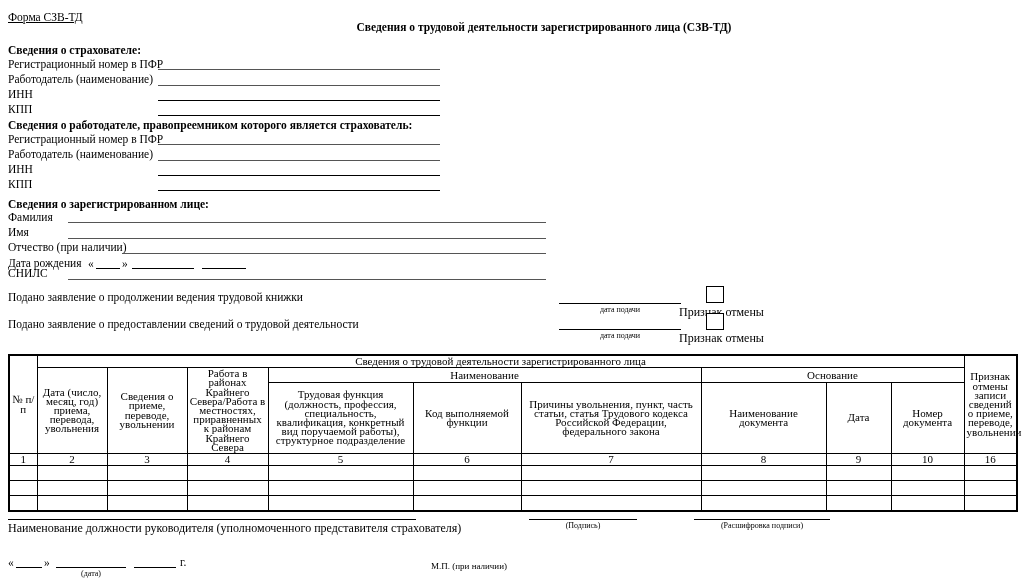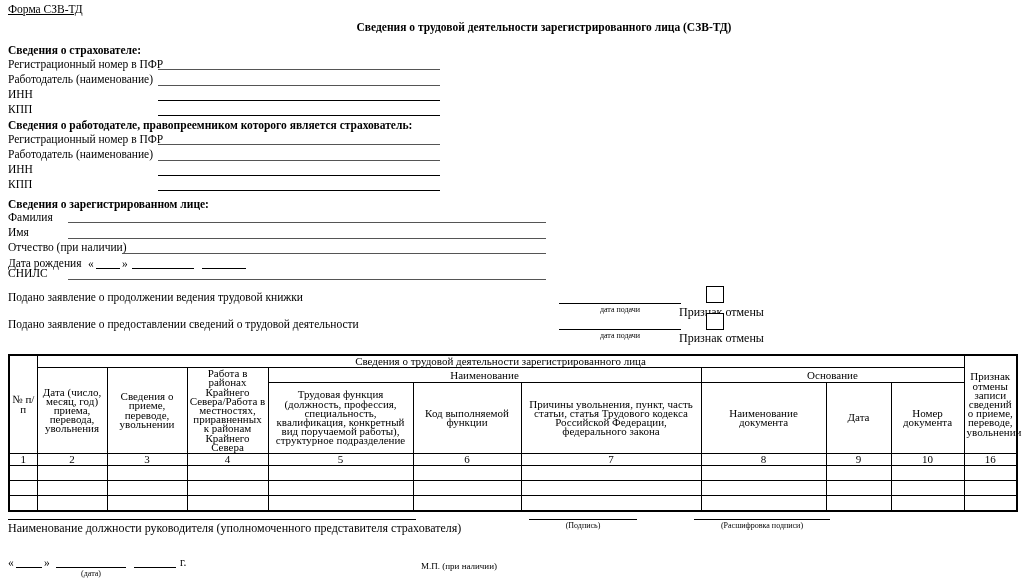--- a/index.html
+++ b/index.html
@@ -32,7 +32,7 @@
   .form-code {
     position: absolute;
     left: 8px;
-    top: 3px;
+    top: 11px;
     font-size: 11.5px;
     text-decoration: underline;
     white-space: nowrap;

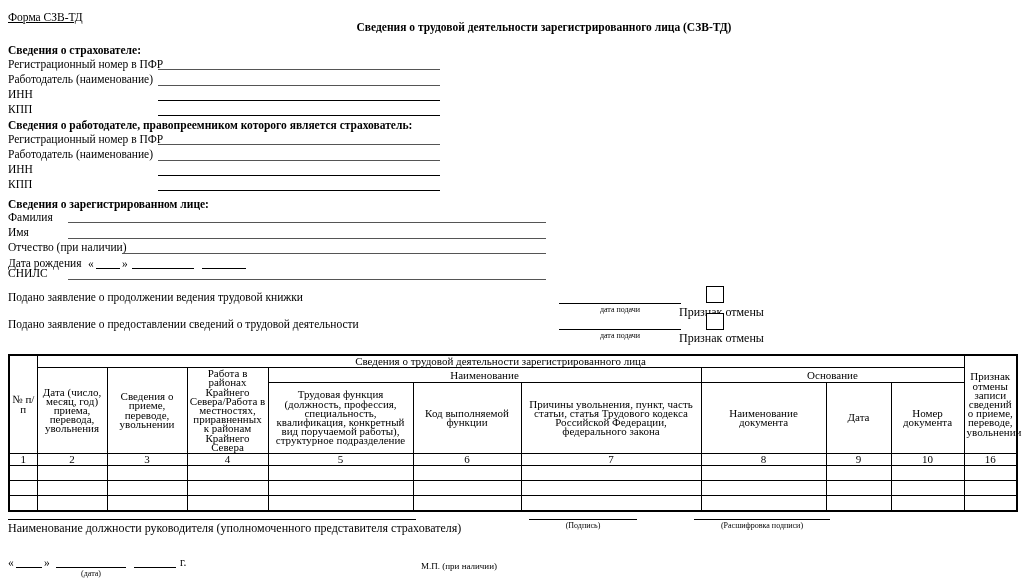--- a/index.html
+++ b/index.html
@@ -310,7 +310,7 @@
   <div class="rule" style="left:134px; top:567px; width:42px;"></div>
   <div class="lbl" style="left:180px; top:556px;">г.</div>
 
-  <div class="lbl" style="left:421px; top:560px; font-size:9px;">М.П. (при наличии)</div>
+  <div class="lbl" style="left:431px; top:560px; font-size:9px;">М.П. (при наличии)</div>
 
 </div>
 

